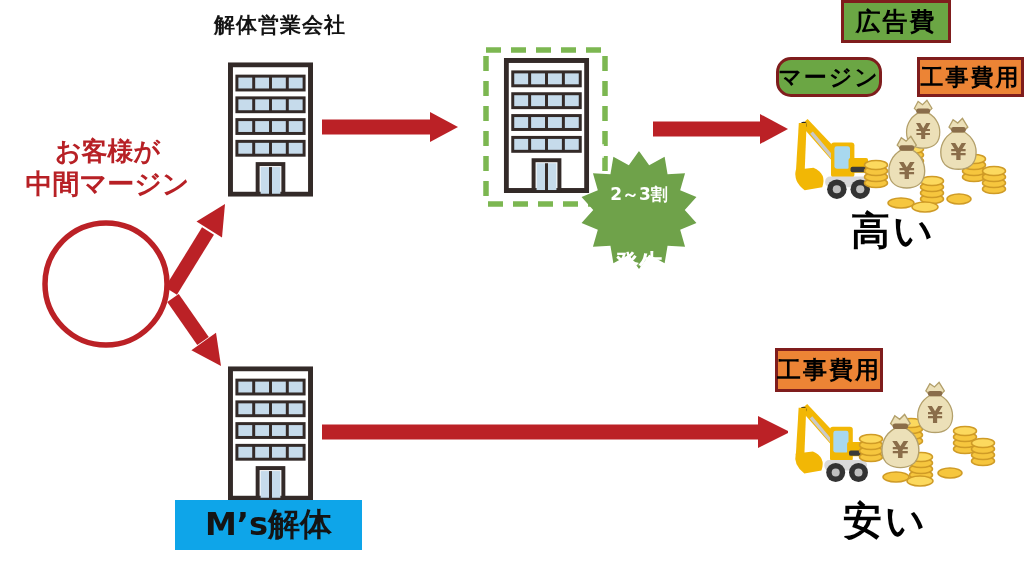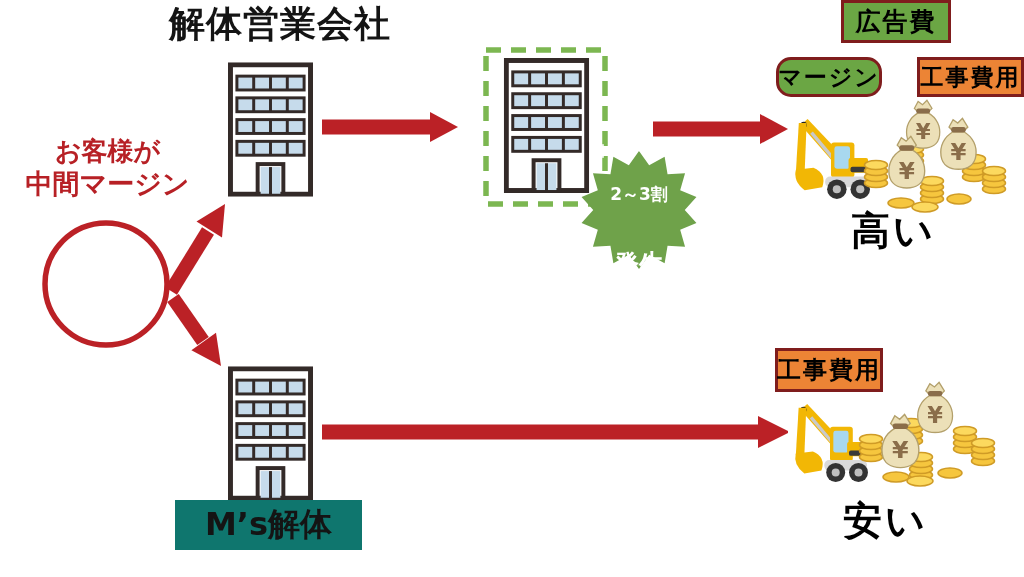--- a/index.html
+++ b/index.html
@@ -16,7 +16,7 @@
   .title-box{
     left:175px;top:4px;width:210px;height:41px;background:#ffffff;z-index:3;
     display:flex;align-items:center;justify-content:center;
-    font-size:36px;font-weight:bold;color:#141414;letter-spacing:1px;white-space:nowrap;
+    font-size:21px;font-weight:bold;color:#141414;letter-spacing:1px;white-space:nowrap;
   }
   .ms-box{
     left:175px;top:500px;width:187px;height:50px;background:#0f766e;z-index:3;

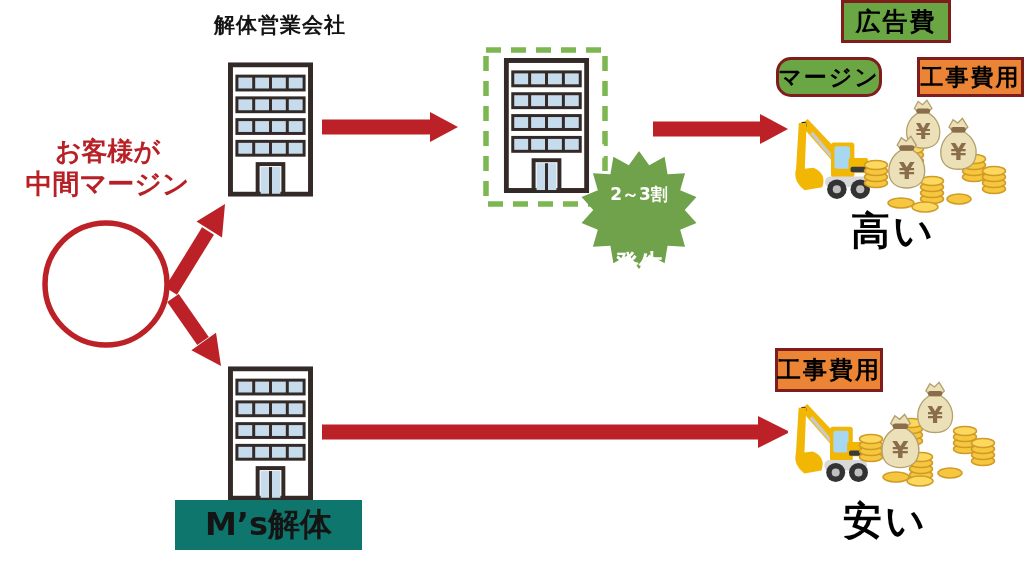--- a/index.html
+++ b/index.html
@@ -19,7 +19,7 @@
     font-size:21px;font-weight:bold;color:#141414;letter-spacing:1px;white-space:nowrap;
   }
   .ms-box{
-    left:175px;top:500px;width:187px;height:50px;background:#0f766e;z-index:3;
+    left:175px;top:500px;width:187px;height:50px;background:#0ea5e9;z-index:3;
     display:flex;align-items:center;justify-content:center;
     font-size:32px;font-weight:bold;color:#141414;white-space:nowrap;
   }

